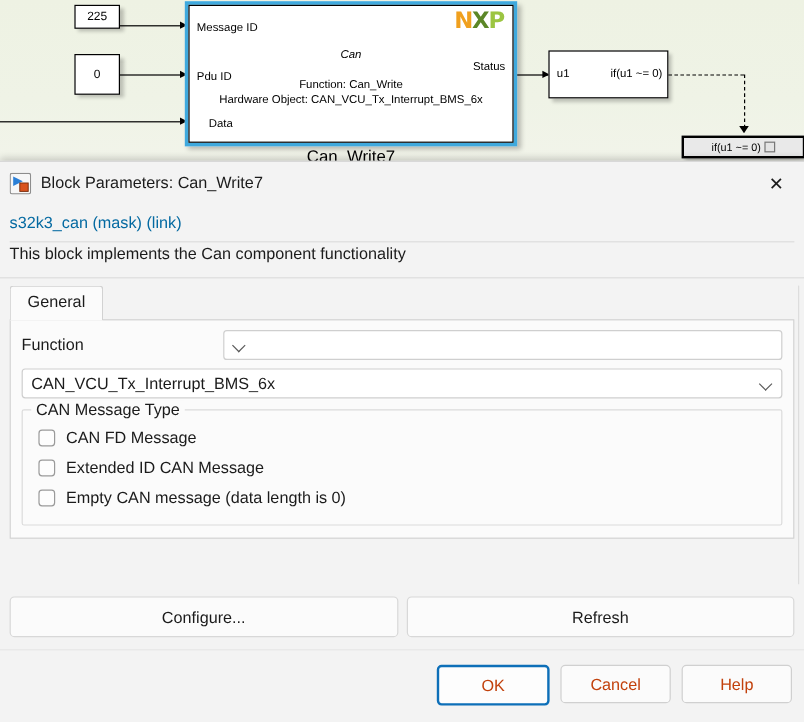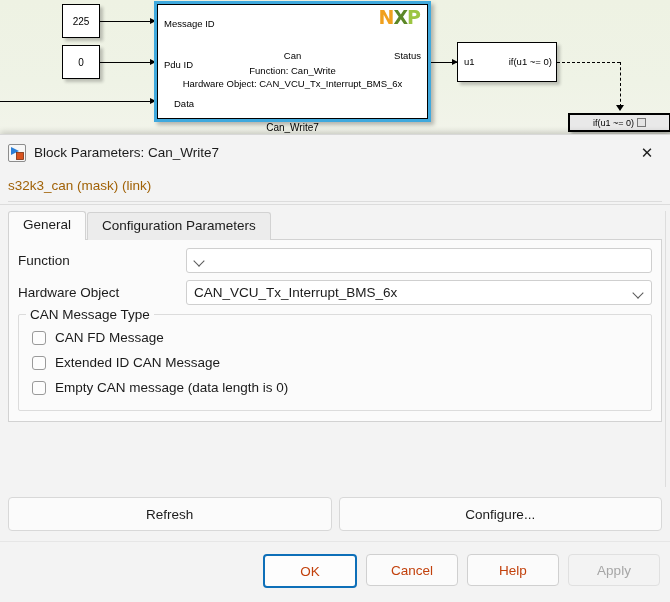--- a/index.html
+++ b/index.html
@@ -409,7 +409,7 @@
   <div class="canvas">
     <div class="canvas-inner"></div>
 
-    <div class="sl-block sl-const" style="left:62px;top:4px;width:38px;height:34px;">
+    <div class="sl-block sl-const" style="left:62px;top:4px;width:38px;height:20px;">
       <span>225</span>
     </div>
     <div class="wire wire-h" style="left:100px;top:21px;width:52px;"></div>

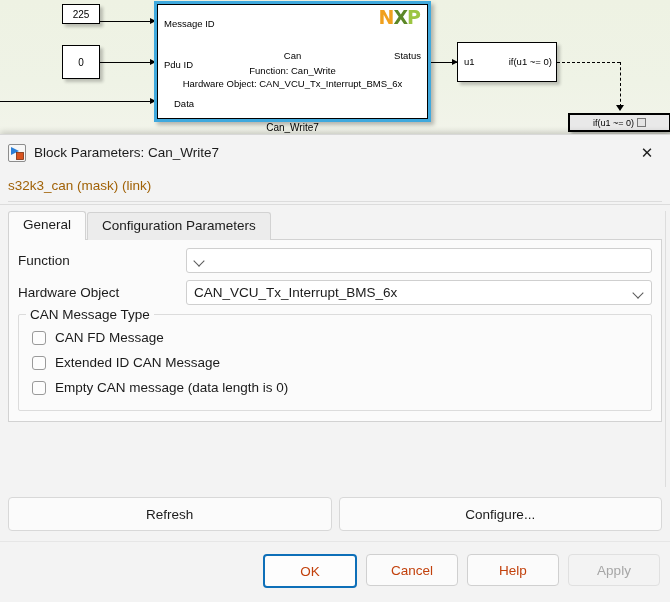--- a/index.html
+++ b/index.html
@@ -438,7 +438,7 @@
       <div class="port-label" style="left:17px;top:94px;">Data</div>
       <div class="port-label" style="right:7px;top:46px;">Status</div>
 
-      <div class="blk-title" style="top:46px;">Can</div>
+      <div class="blk-title" style="top:36px;font-style:italic;">Can</div>
       <div class="blk-line" style="top:61px;">Function: Can_Write</div>
       <div class="blk-line" style="top:74px;">Hardware Object: CAN_VCU_Tx_Interrupt_BMS_6x</div>
     </div>

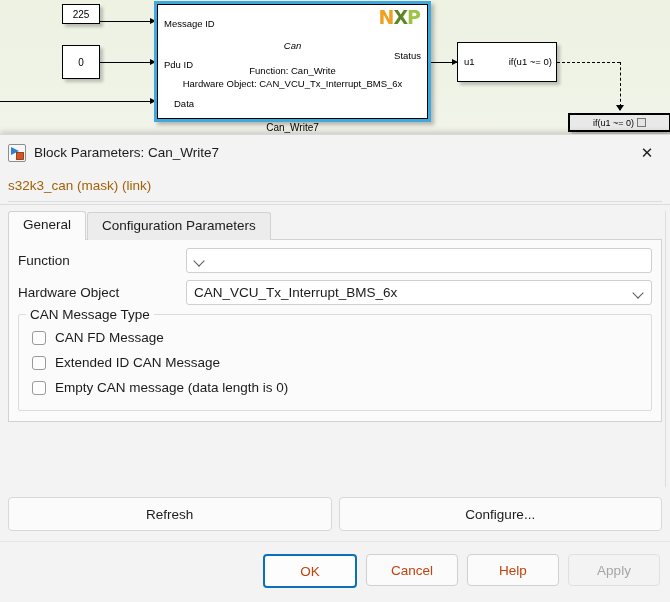--- a/index.html
+++ b/index.html
@@ -123,7 +123,7 @@
   .sl-caption {
     position: absolute;
     text-align: center;
-    font-size: 10px;
+    font-size: 14px;
     color: #000;
     white-space: nowrap;
   }

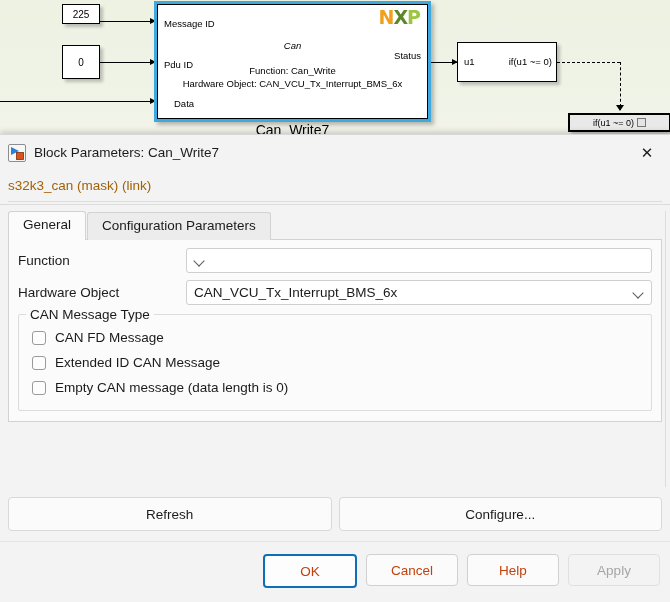--- a/index.html
+++ b/index.html
@@ -199,7 +199,7 @@
   }
   .mask-type {
     font-size: 13.5px;
-    color: #a16207;
+    color: #0369a1;
     padding: 4px 0 8px 0;
   }
   .mask-desc {

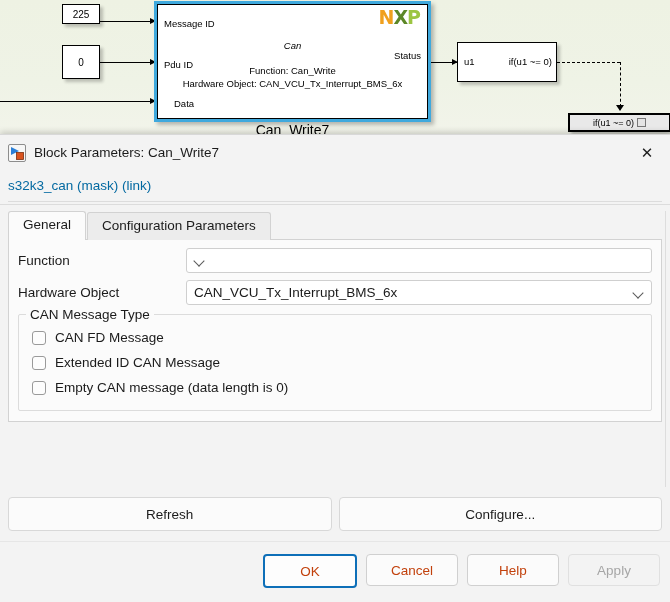--- a/index.html
+++ b/index.html
@@ -480,6 +480,7 @@
     <div class="mask-head">
       <div class="mask-type">s32k3_can (mask) (link)</div>
       <div class="hsep"></div>
+      <div class="mask-desc">This block implements the Can component functionality</div>
     </div>
     <div class="hsep"></div>
 

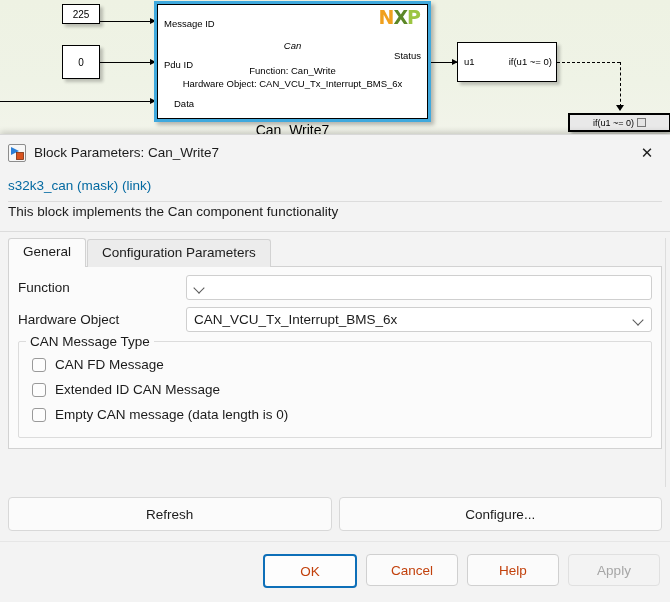--- a/index.html
+++ b/index.html
@@ -491,9 +491,6 @@
         <div class="tab active">
           <span>General</span>
         </div>
-        <div class="tab">
-          <span>Configuration Parameters</span>
-        </div>
       </div>
 
       <div class="tabpanel">

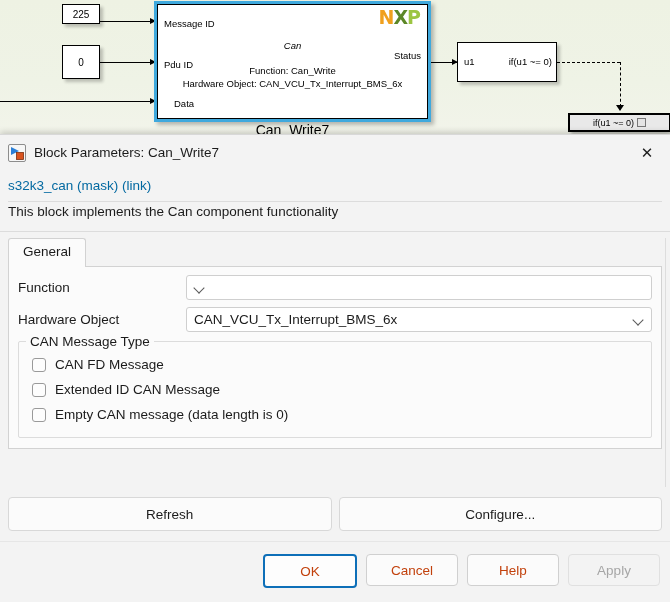--- a/index.html
+++ b/index.html
@@ -503,7 +503,6 @@
         </div>
 
         <div class="field-row">
-          <div class="field-label">Hardware Object</div>
           <div class="combo">
             <span class="val">CAN_VCU_Tx_Interrupt_BMS_6x</span>
             <span class="chev"></span>

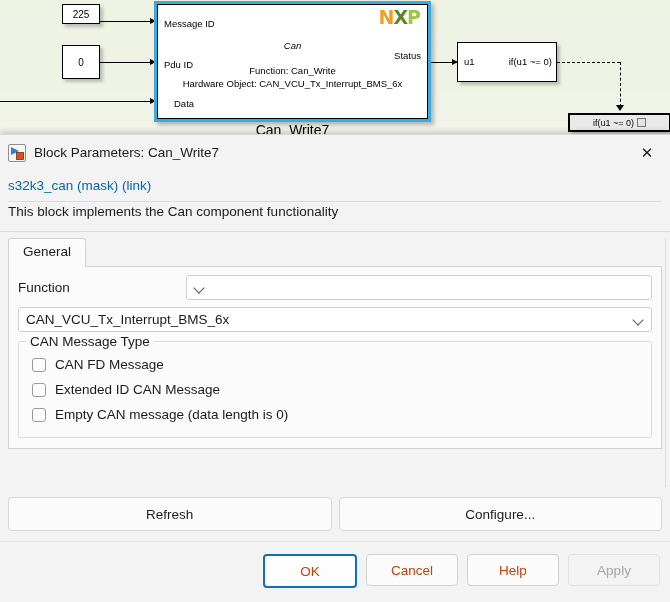--- a/index.html
+++ b/index.html
@@ -532,10 +532,10 @@
 
     <div class="action-row">
       <div class="wide-btn">
+        <span>Configure...</span>
+      </div>
+      <div class="wide-btn">
         <span>Refresh</span>
-      </div>
-      <div class="wide-btn">
-        <span>Configure...</span>
       </div>
     </div>
 

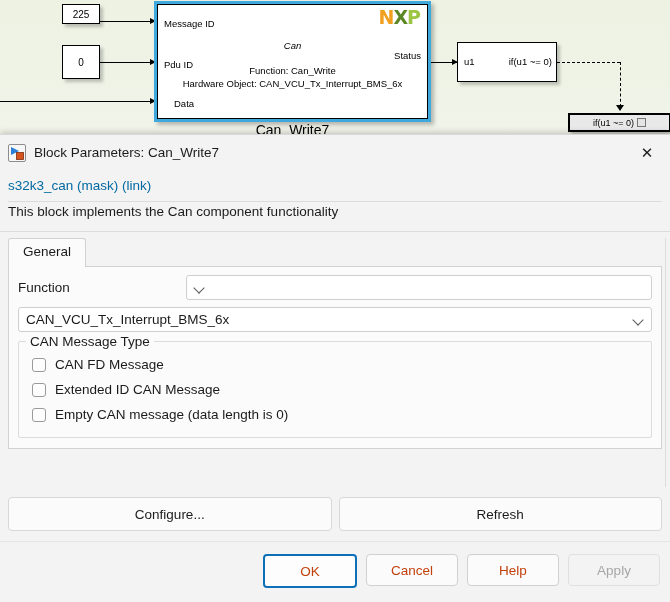--- a/index.html
+++ b/index.html
@@ -549,9 +549,6 @@
       <div class="fbtn">
         <span>Help</span>
       </div>
-      <div class="fbtn disabled">
-        <span>Apply</span>
-      </div>
     </div>
 
   </div>

